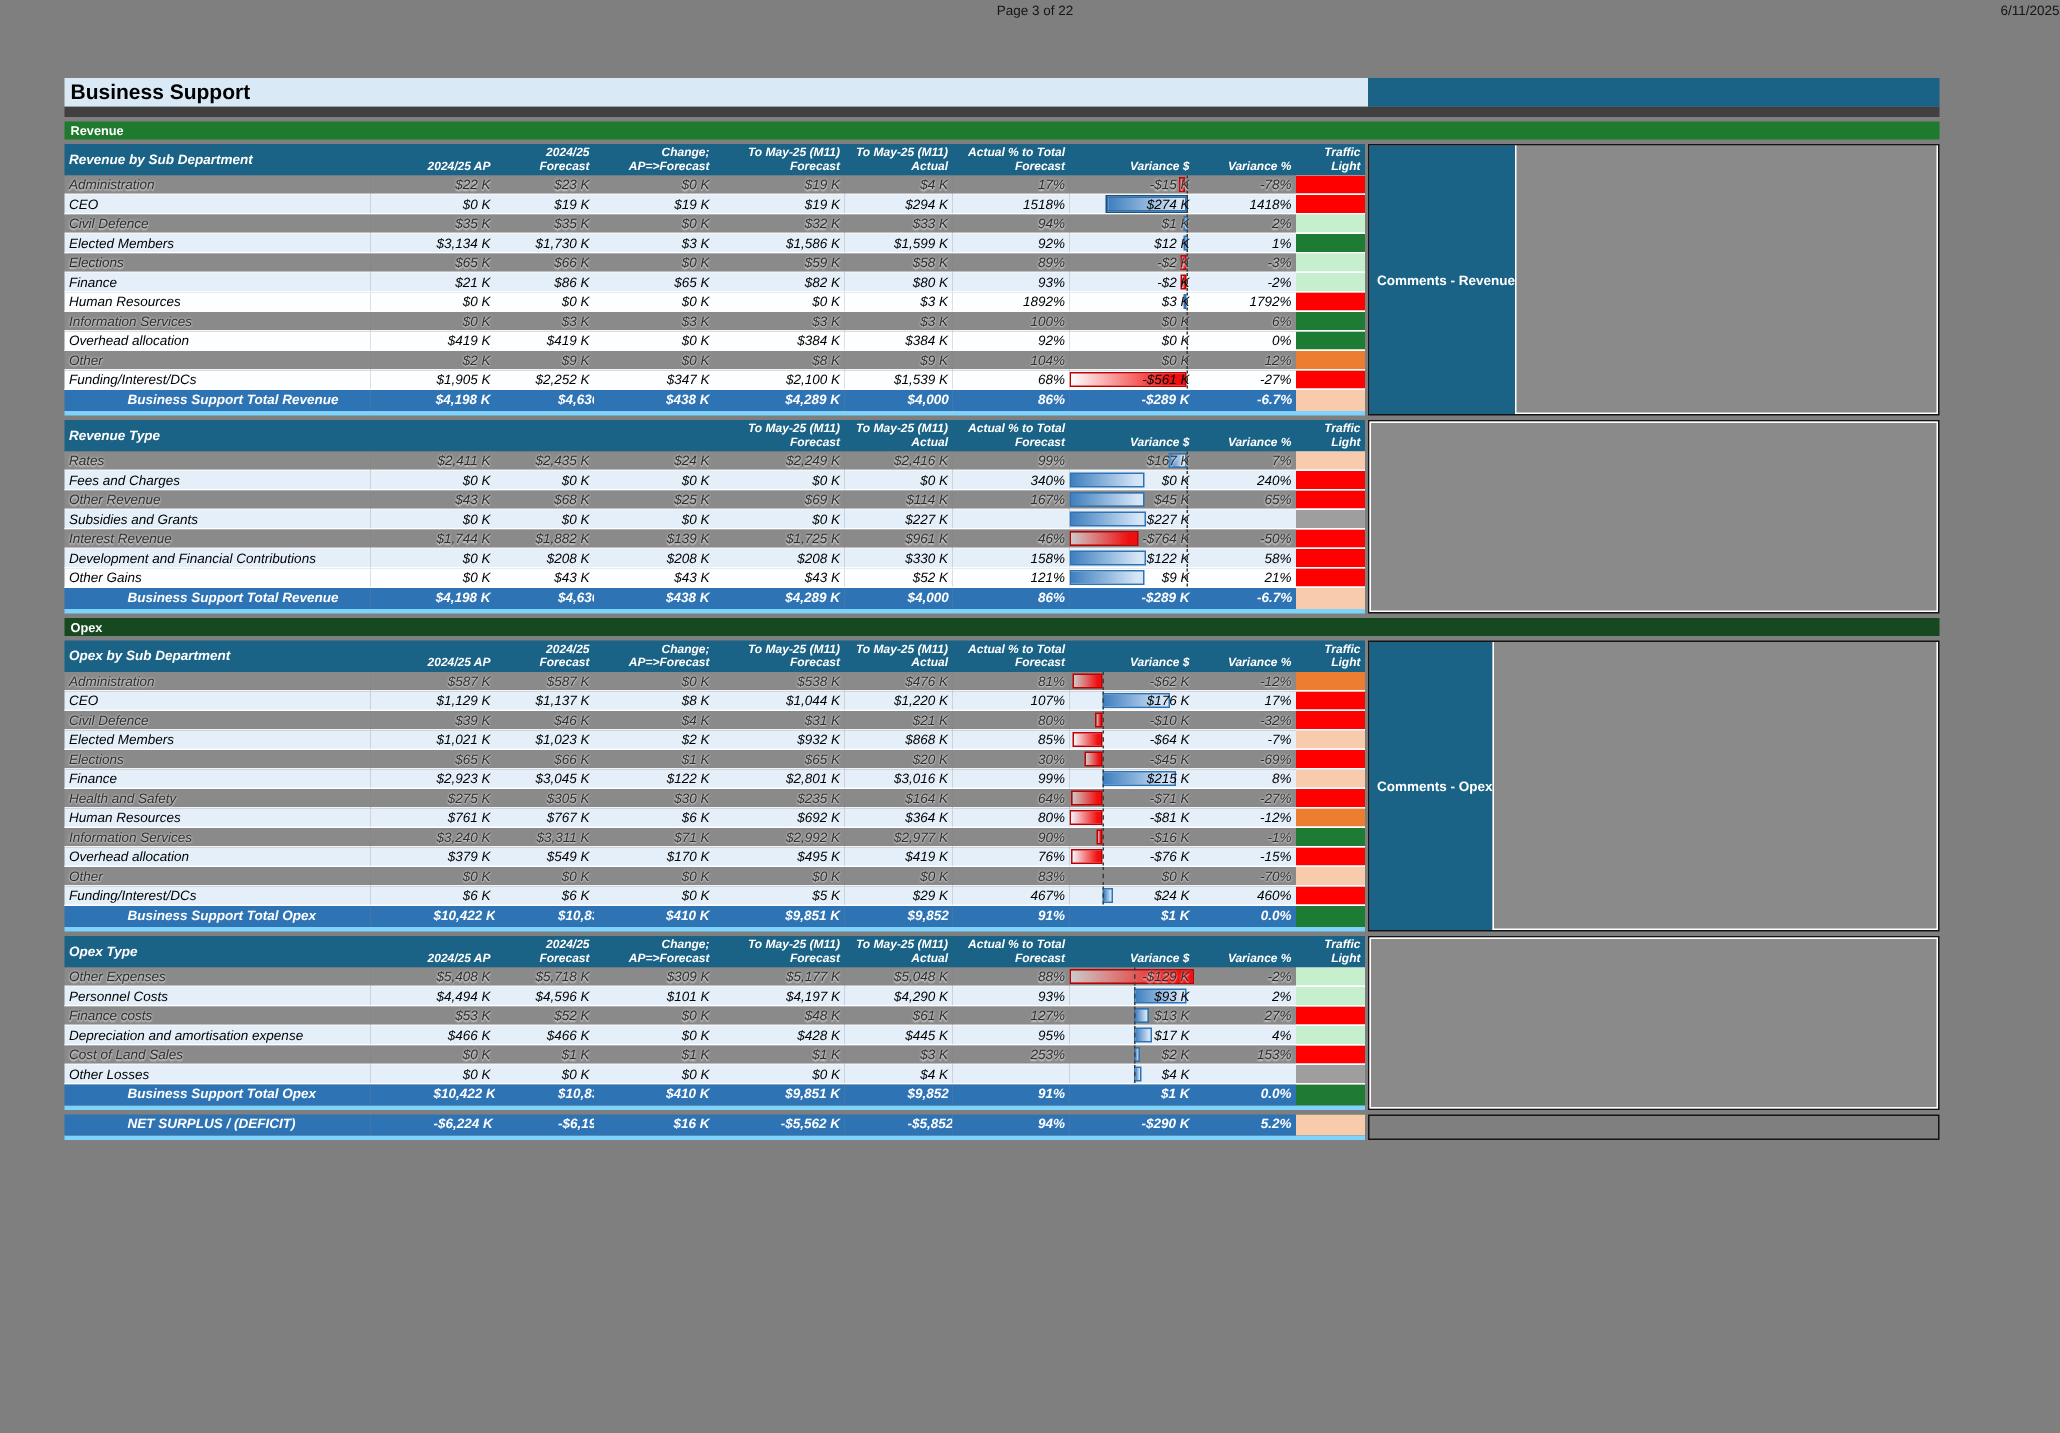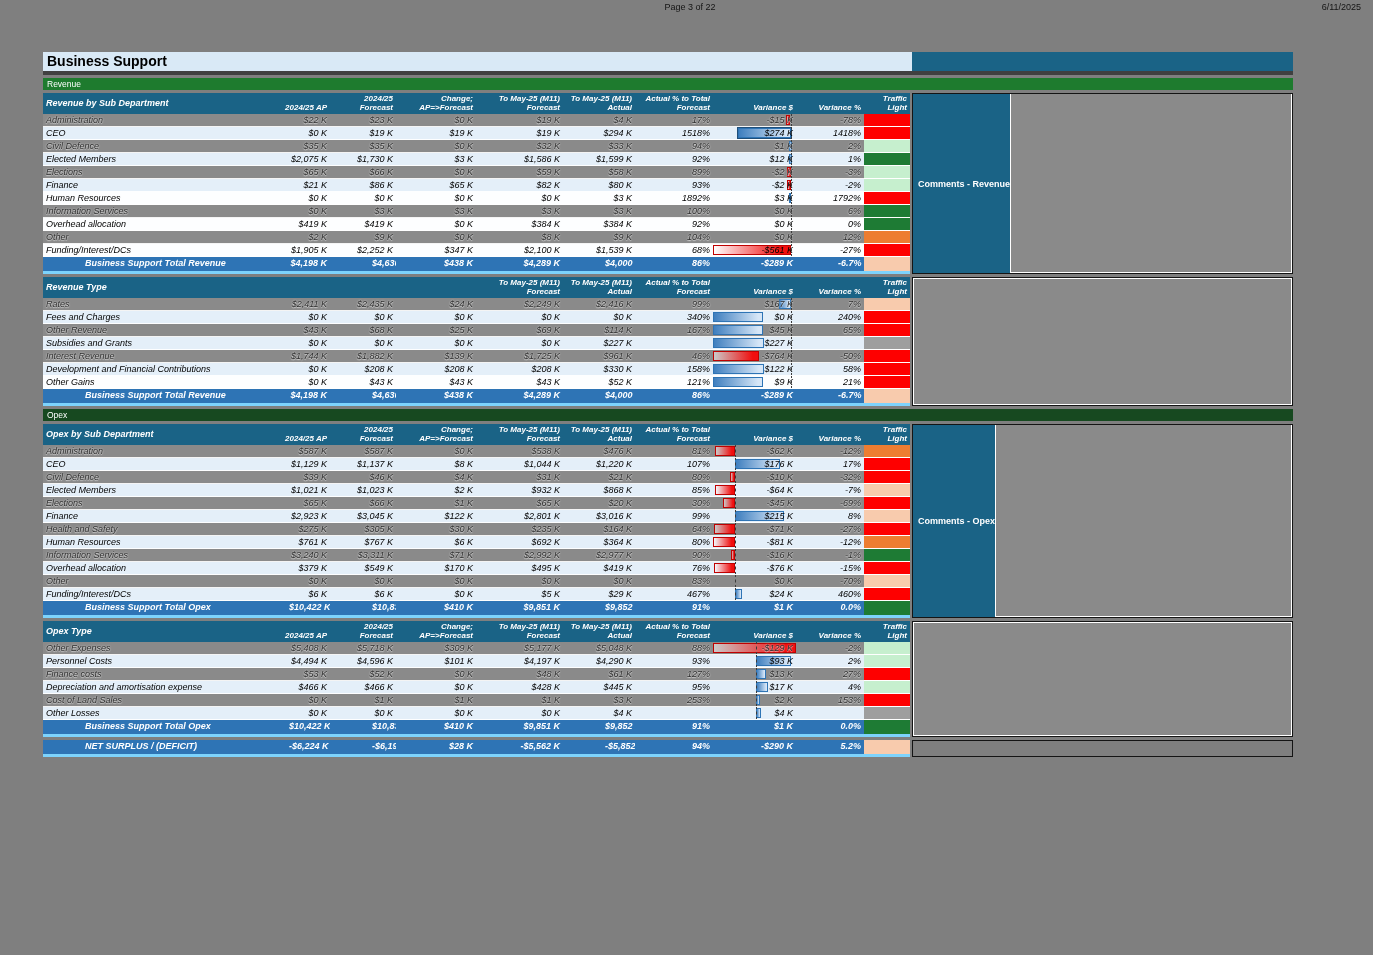--- a/index.html
+++ b/index.html
@@ -12,7 +12,7 @@
   }
   .pagehead{position:absolute;top:2px;font-size:9px;color:#151515;}
   .pagehead.center{left:610px;width:160px;text-align:center;}
-  .pagehead.right{right:12px;text-align:right;}
+  .pagehead.right{right:0;text-align:right;}
 
   .sheet{position:absolute;left:43px;top:50px;width:1250px;}
 

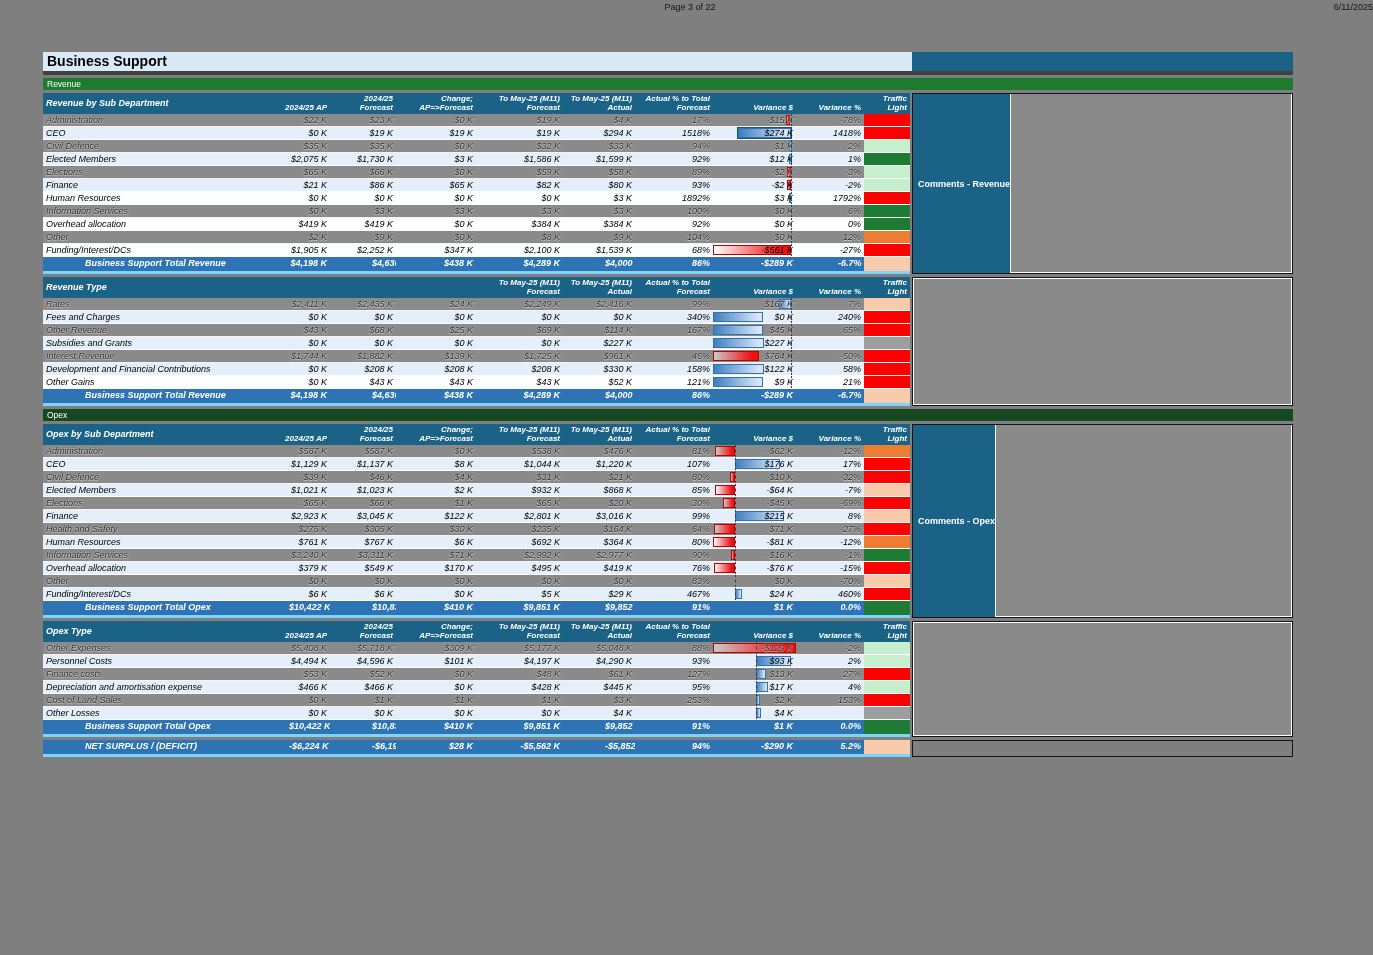--- a/index.html
+++ b/index.html
@@ -21,7 +21,7 @@
     font-weight:bold;font-size:13px;padding-left:5px;box-sizing:border-box;
     border-bottom:1px solid #0C3B52;letter-spacing:.2px;
   }
-  .subtitle{display:flex;height:19px;margin-top:2px;border-bottom:4px solid #404040;}
+  .subtitle{display:flex;height:19px;margin-top:2px;border-bottom:7px solid #404040;}
   .subtitle .left{
     width:869px;background:#D9E9F6;color:#000;font-weight:bold;font-size:14px;
     line-height:19px;padding-left:4px;box-sizing:border-box;

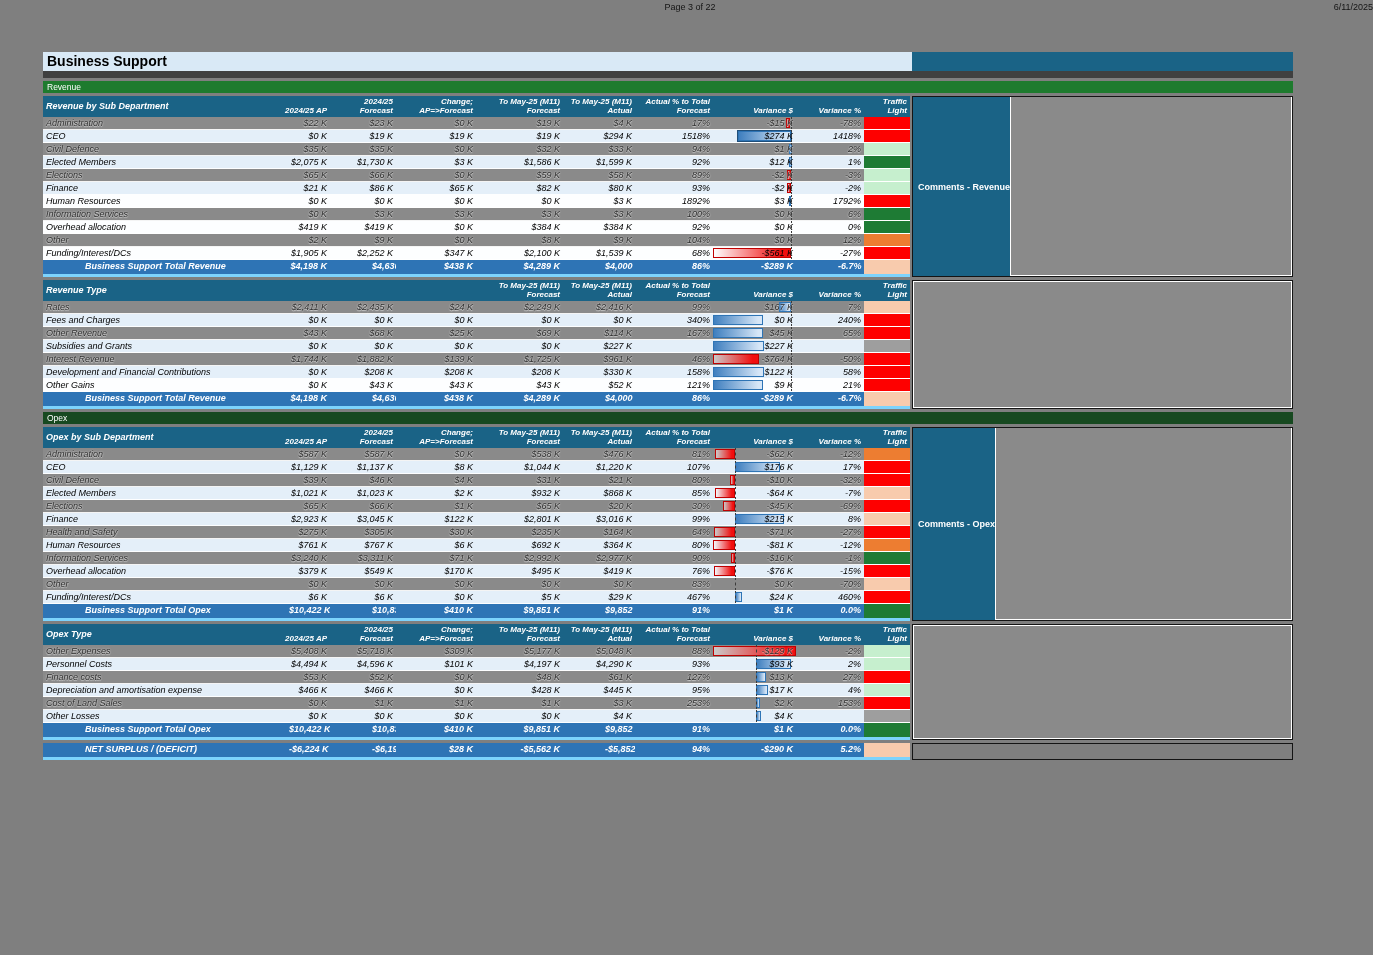--- a/index.html
+++ b/index.html
@@ -29,7 +29,7 @@
   .subtitle .fill{flex:1;background:#1A6386;}
 
   .secbar{
-    height:12px;line-height:12px;color:#fff;font-size:8.5px;font-weight:normal;
+    height:12px;line-height:12px;color:#fff;font-size:8.5px;font-weight:bold;
     padding-left:4px;margin-top:3px;box-sizing:border-box;
   }
 

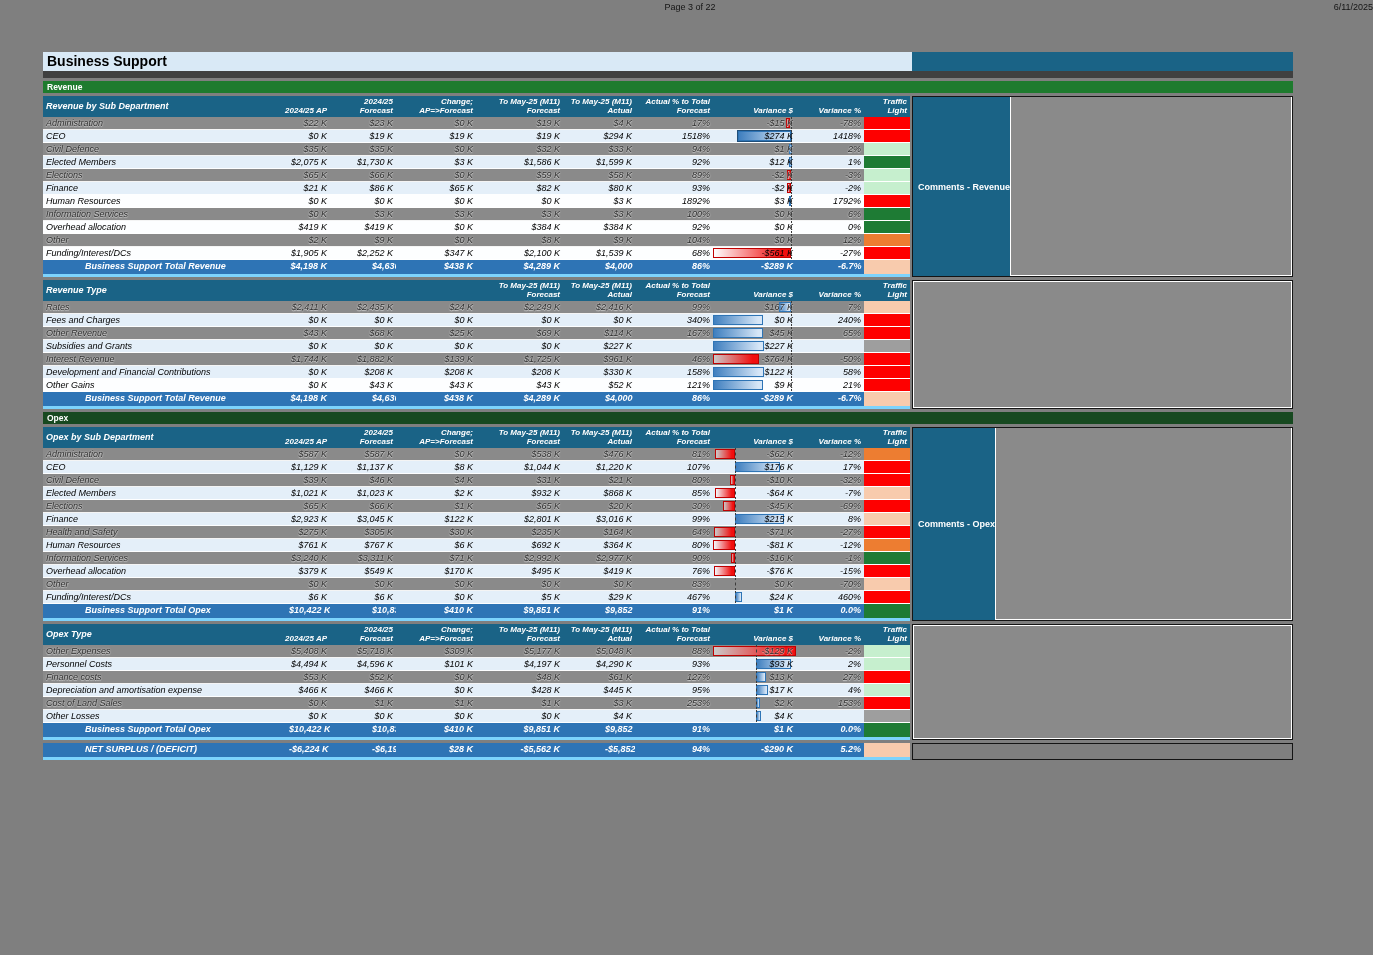--- a/index.html
+++ b/index.html
@@ -152,7 +152,7 @@
         </div>
         <div class="grid row alt">
           <div class="c name">Elected Members</div>
-          <div class="c">$2,075 K</div>
+          <div class="c">$3,134 K</div>
           <div class="c">$1,730 K</div>
           <div class="c">$3 K</div>
           <div class="c">$1,586 K</div>

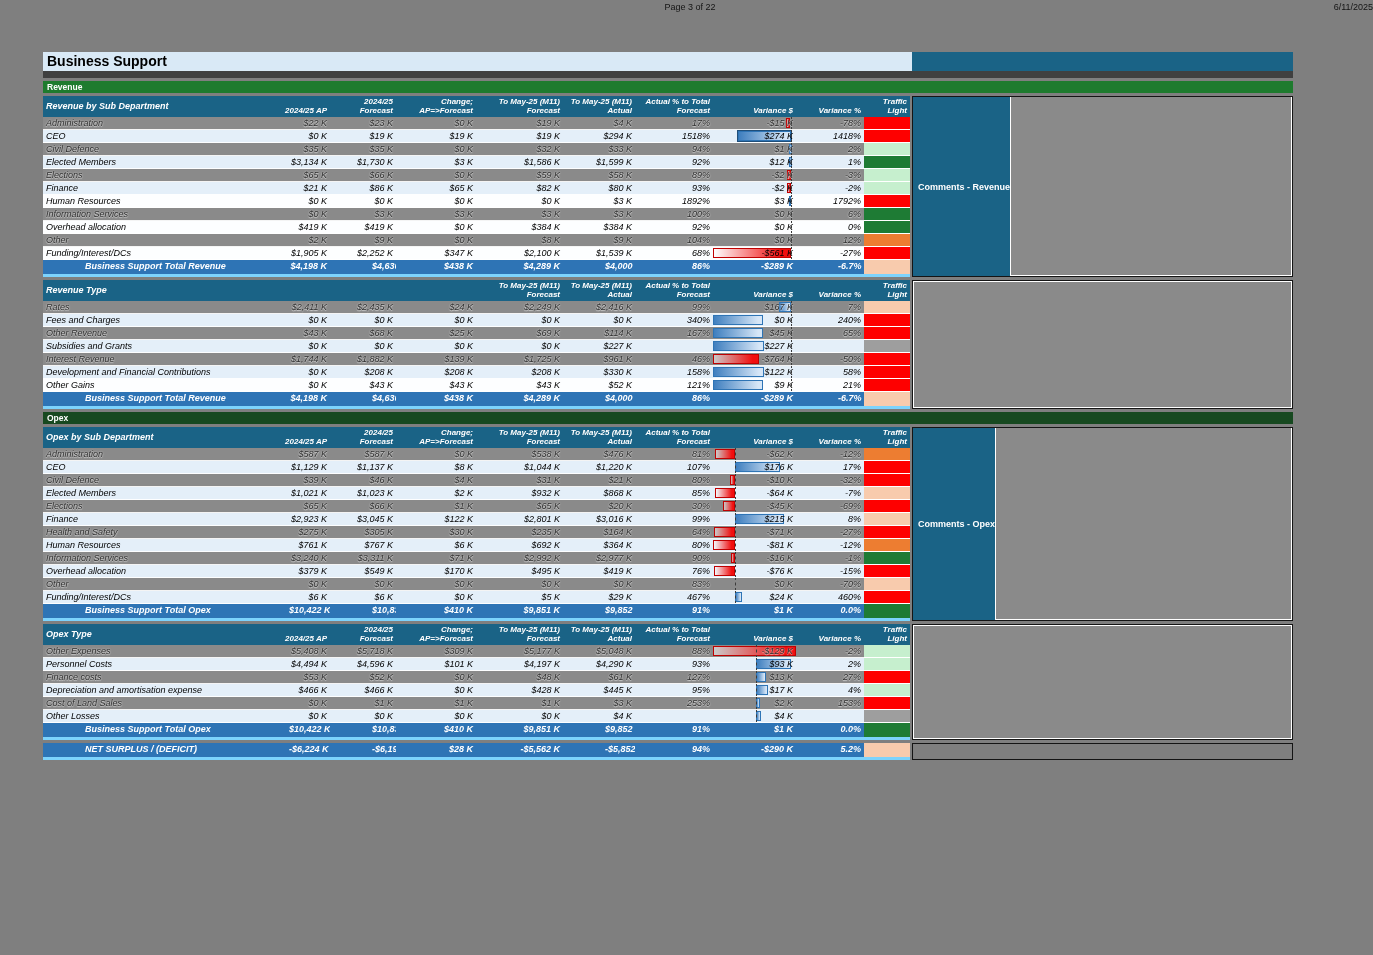--- a/index.html
+++ b/index.html
@@ -757,7 +757,7 @@
           <div class="c name">NET SURPLUS / (DEFICIT)</div>
           <div class="c">-$6,224 K</div>
           <div class="c">-$6,196 K</div>
-          <div class="c">$28 K</div>
+          <div class="c">$16 K</div>
           <div class="c">-$5,562 K</div>
           <div class="c">-$5,852 K</div>
           <div class="c">94%</div>

